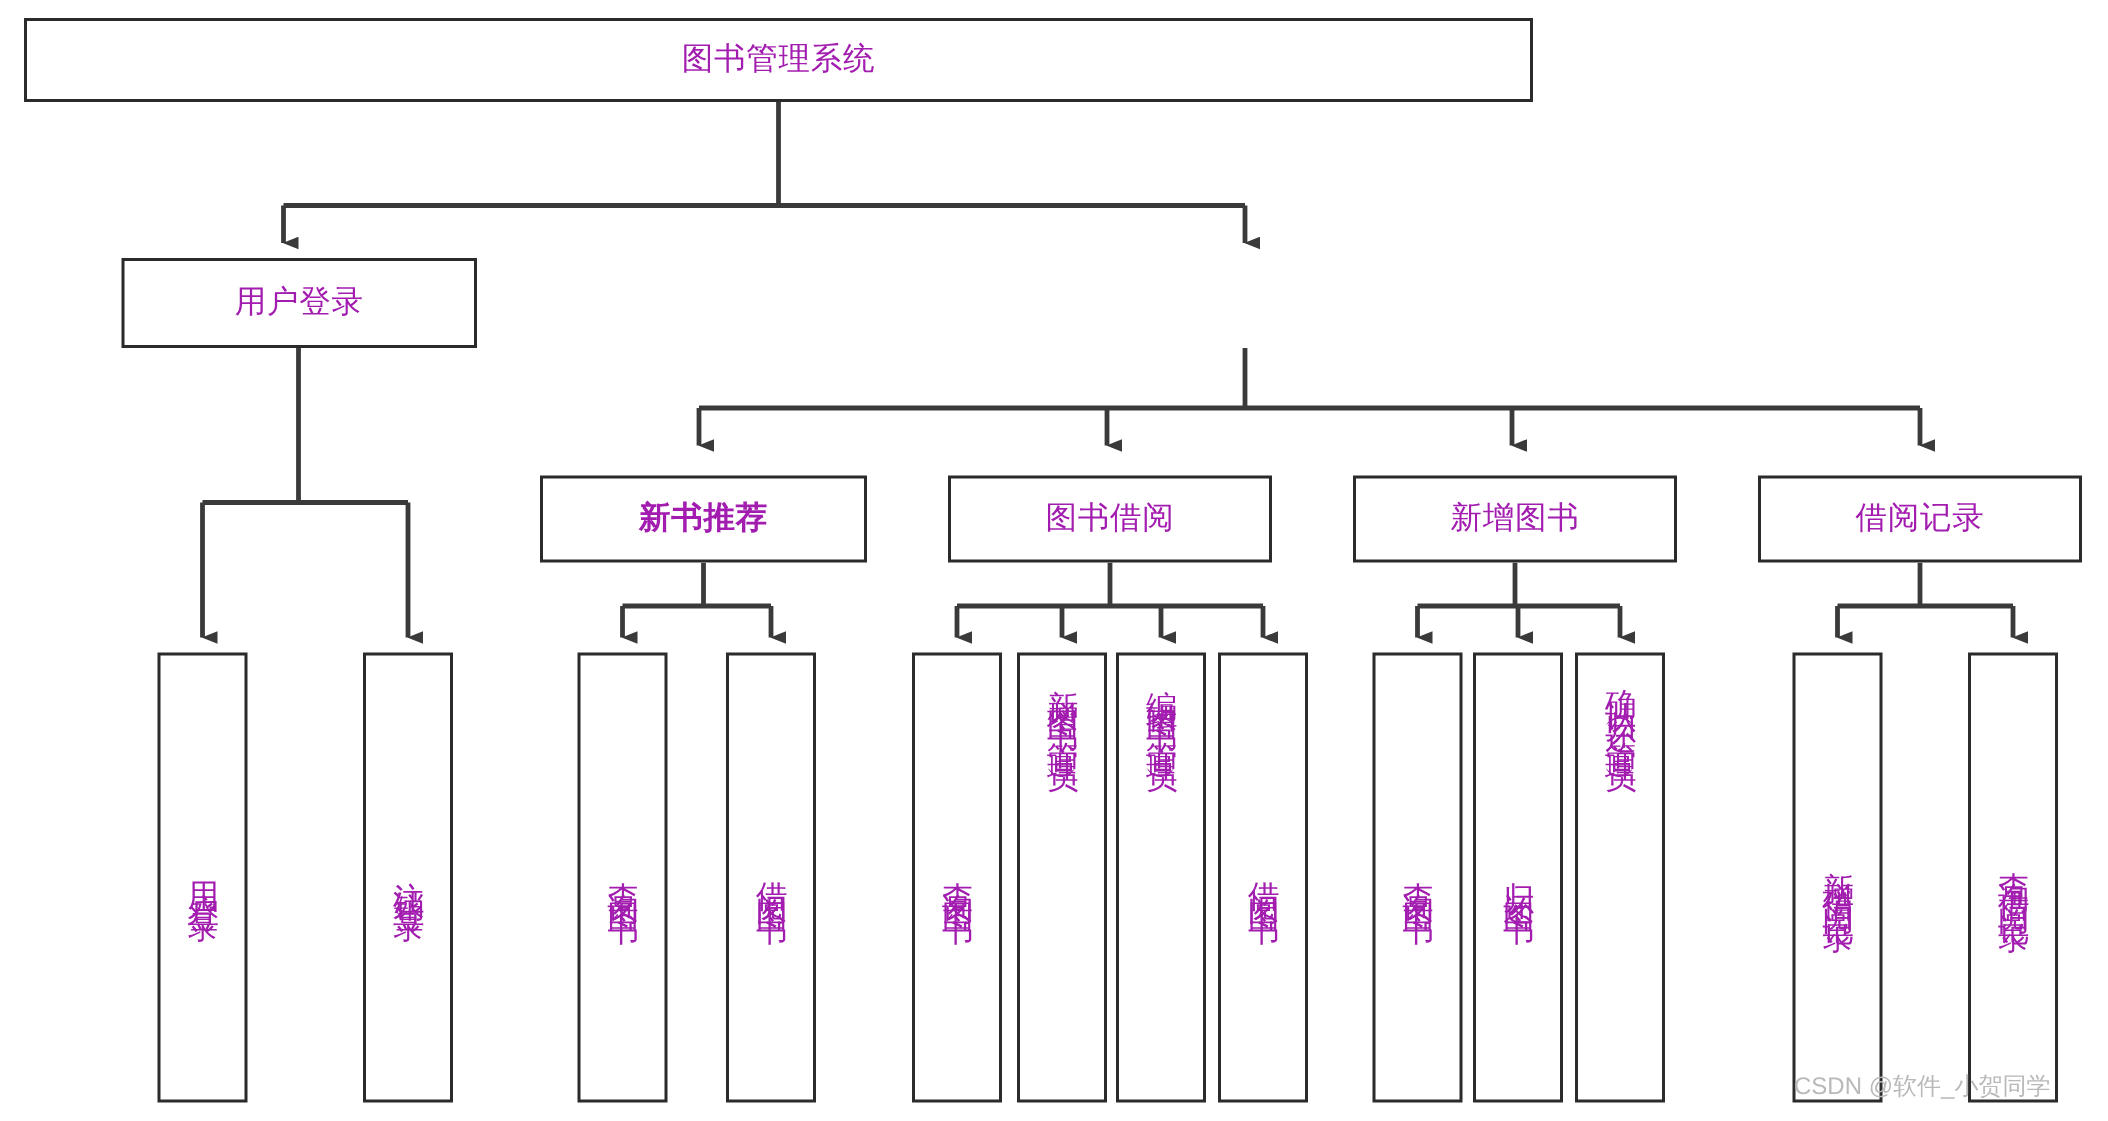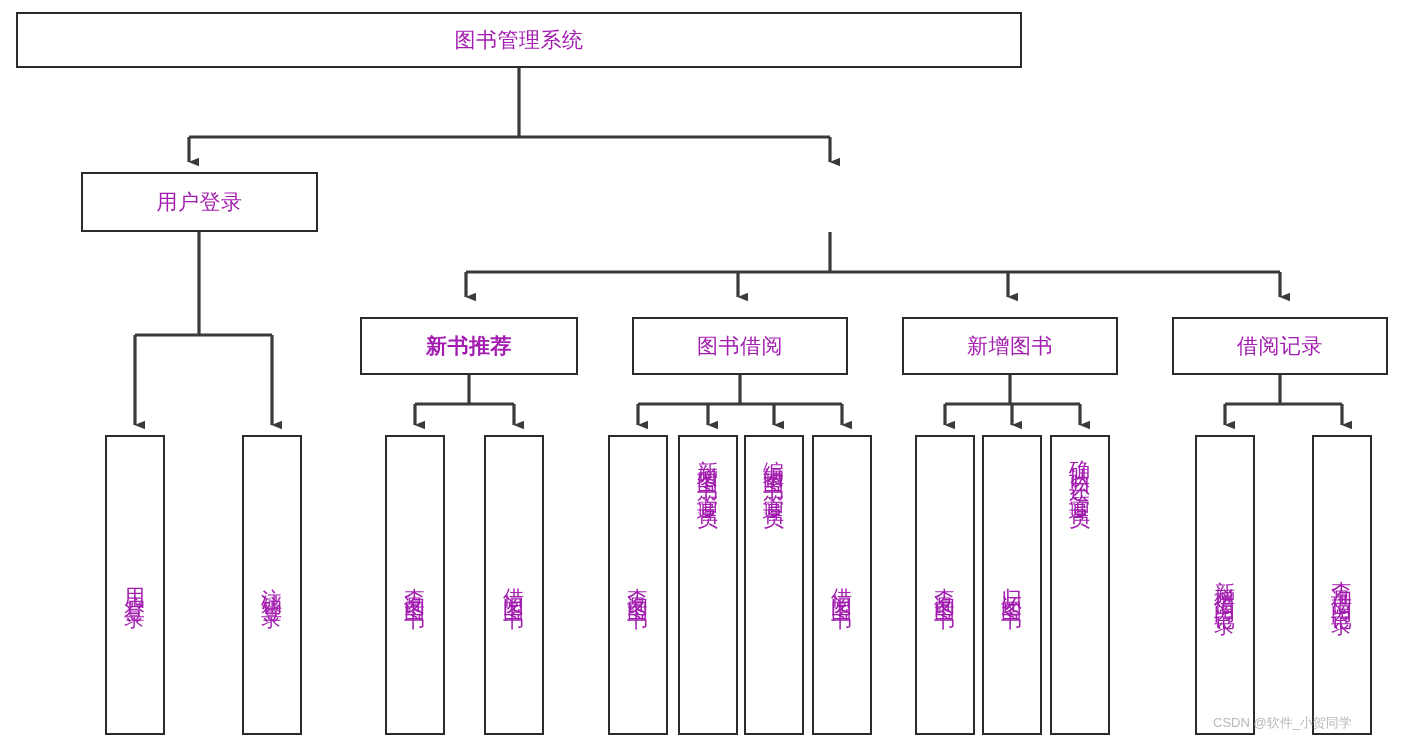--- a/index.html
+++ b/index.html
@@ -68,11 +68,10 @@
     position: absolute;
     left: 1196px;
     top: 714px;
-    font-size: 13px;
+    font-size: 16px;
     color: #b9b9b9;
     white-space: nowrap;
     user-select: none;
-    padding-left: 17px;
   }
 </style>
 </head>

